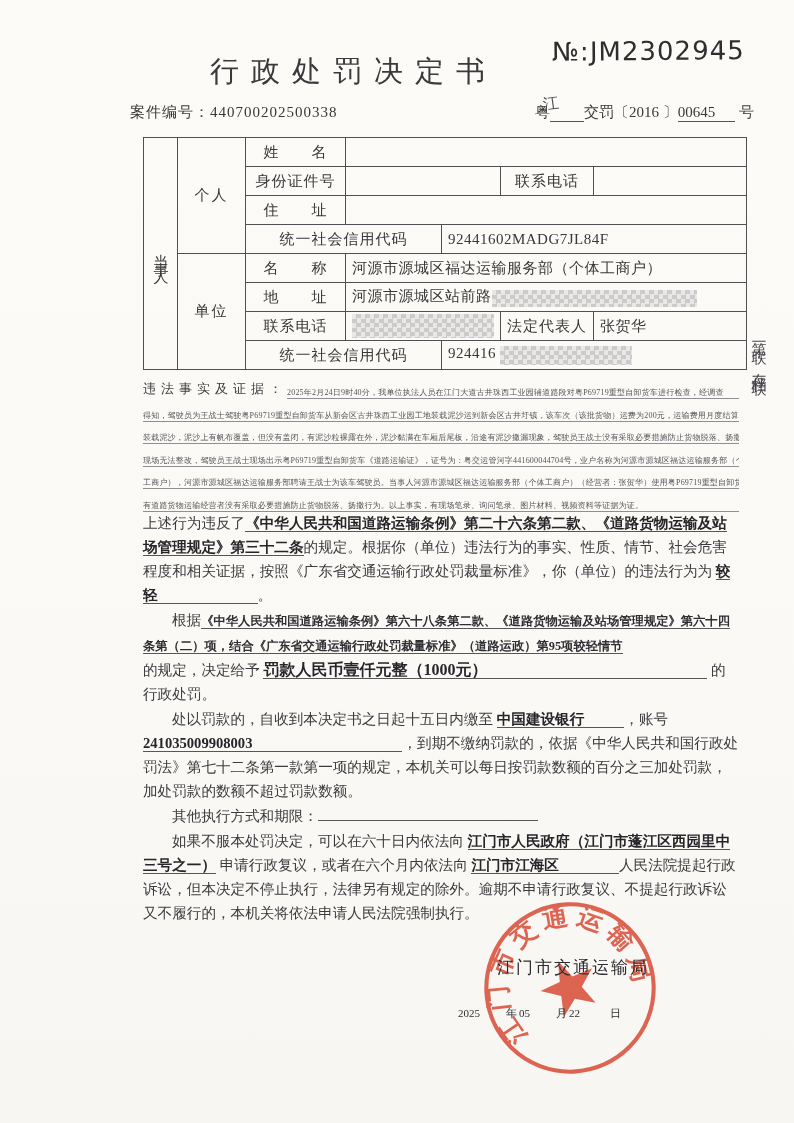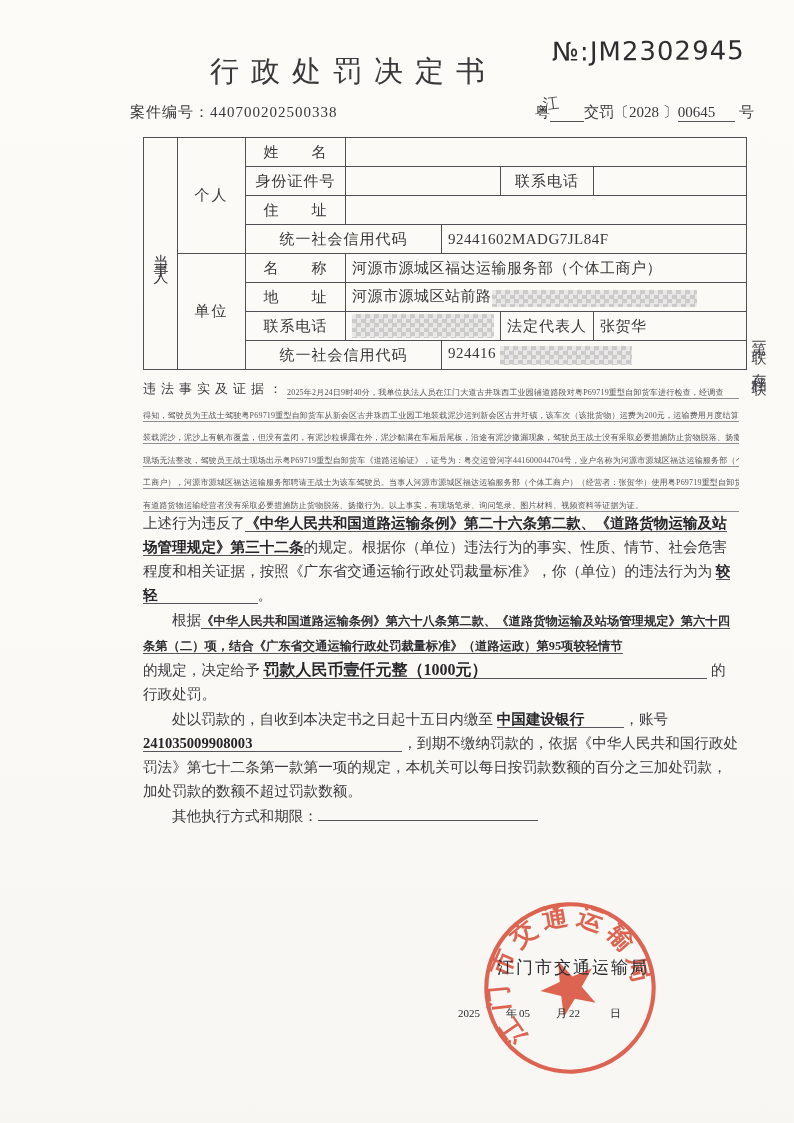--- a/index.html
+++ b/index.html
@@ -78,7 +78,7 @@
   <div class="case-line">
     <span class="case-no"><span>案件编号：</span><span>440700202500338</span></span>
     <span class="ref">
-      <span class="stamp-over"><span>粤</span><span class="over">江</span></span><span class="blank-seg"></span><span>交罚〔2028 〕</span><span class="u ext20">00645</span>&nbsp;<span>号</span>
+      <span class="stamp-over"><span>粤</span><span class="over">江</span></span><span class="blank-seg"></span><span>交罚〔2016 〕</span><span class="u ext20">00645</span>&nbsp;<span>号</span>
     </span>
   </div>
 

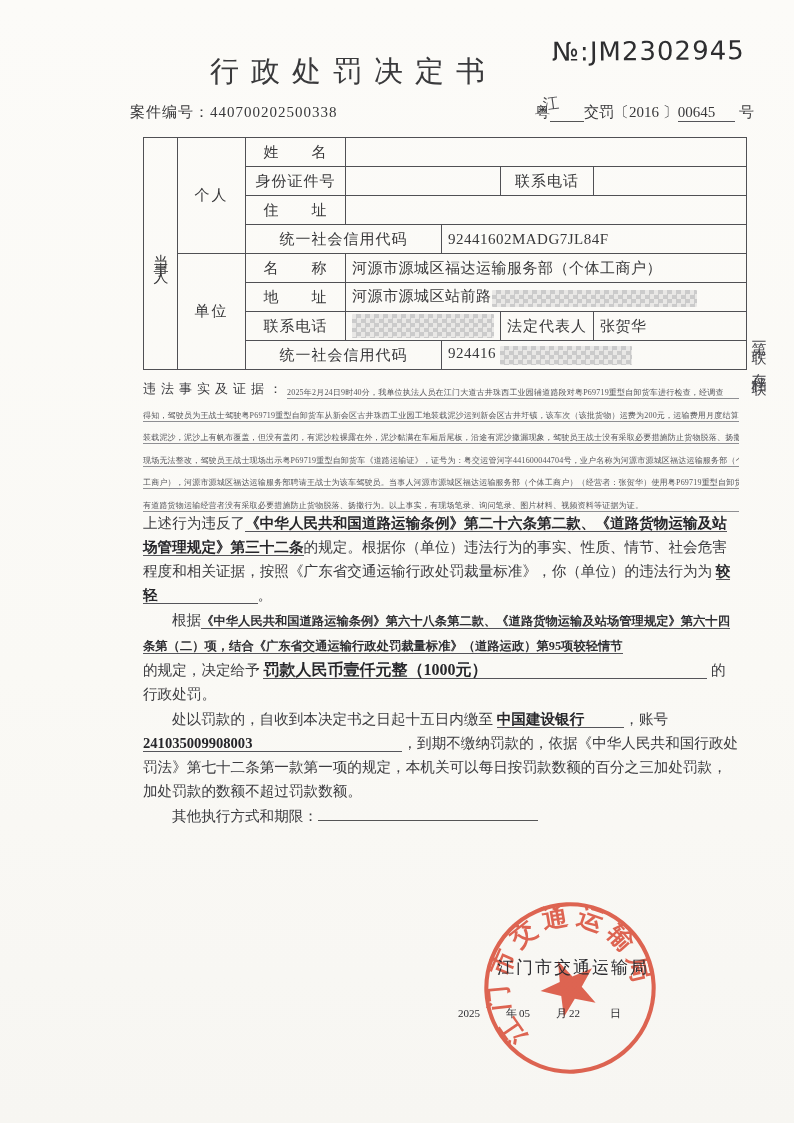--- a/index.html
+++ b/index.html
@@ -166,6 +166,12 @@
     <div class="p indent">
       <span>其他执行方式和期限：</span><span class="blank-seg ext220"></span>
     </div>
+    <div class="p indent">
+      <span>如果不服本处罚决定，可以在六十日内依法向</span>
+      <span class="u fill">江门市人民政府（江门市蓬江区西园里中三号之一）</span>
+      <span>申请行政复议，或者在六个月内依法向</span>
+      <span class="u fill ext60">江门市江海区</span><span>人民法院提起行政诉讼，但本决定不停止执行，法律另有规定的除外。逾期不申请行政复议、不提起行政诉讼又不履行的，本机关将依法申请人民法院强制执行。</span>
+    </div>
   </div>
 
   <div class="copy-label">第一联：存档联</div>

